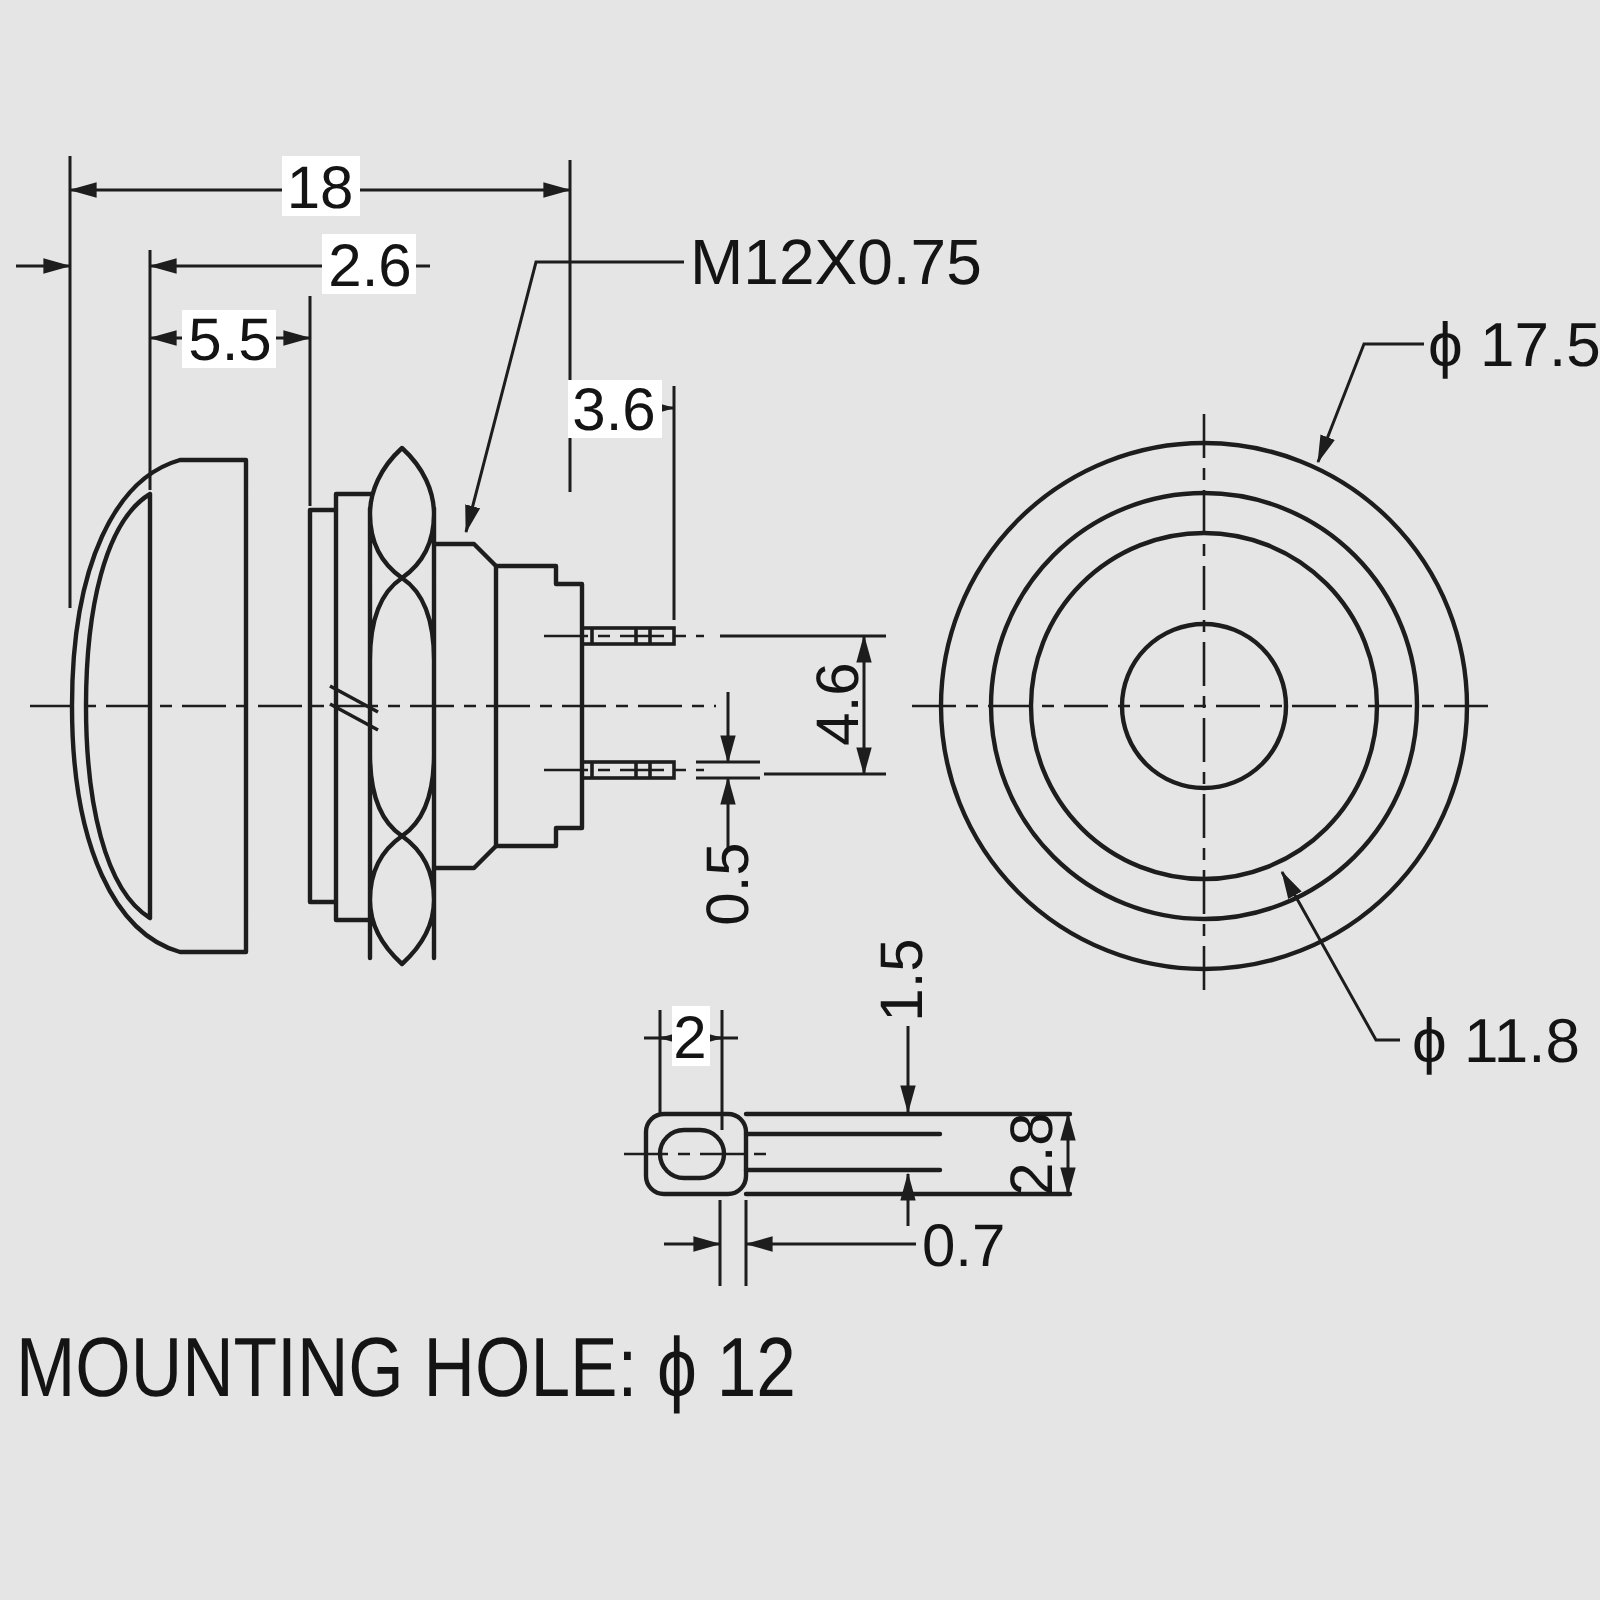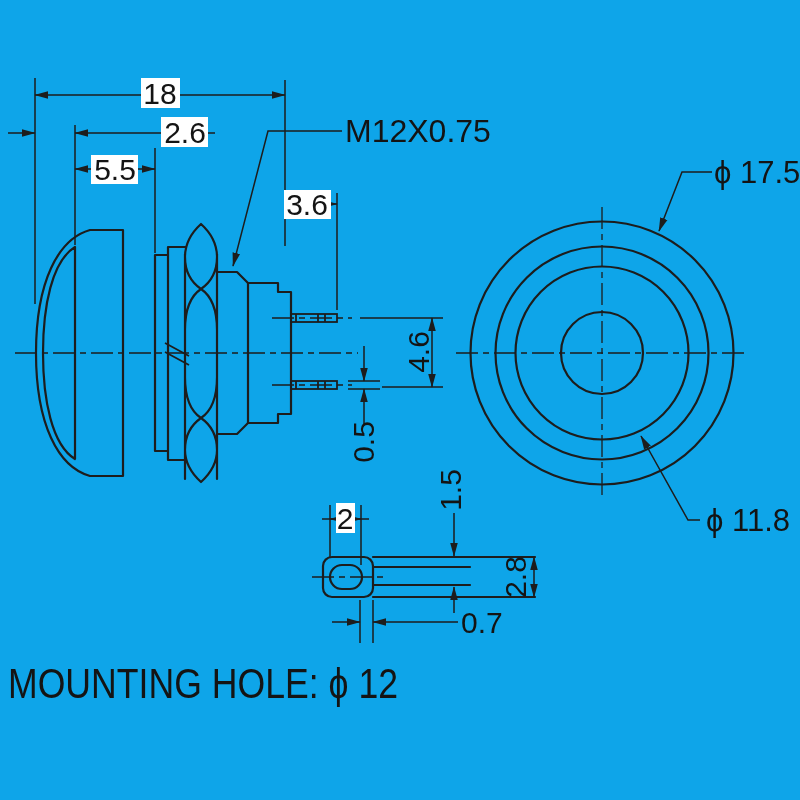--- a/index.html
+++ b/index.html
@@ -3,7 +3,7 @@
 <meta charset="utf-8">
 <style>
   html,body{margin:0;padding:0;background:#ffffff;}
-  .page{width:800px;height:800px;background:#0ea5e9;position:relative;overflow:hidden;}
+  .page{width:800px;height:800px;background:#e5e5e5;position:relative;overflow:hidden;}
   svg{display:block;}
   .out{stroke:#1d1d1d;stroke-width:2.2;fill:none;stroke-linecap:round;stroke-linejoin:round;}
   .thin{stroke:#1d1d1d;stroke-width:1.8;fill:none;}

